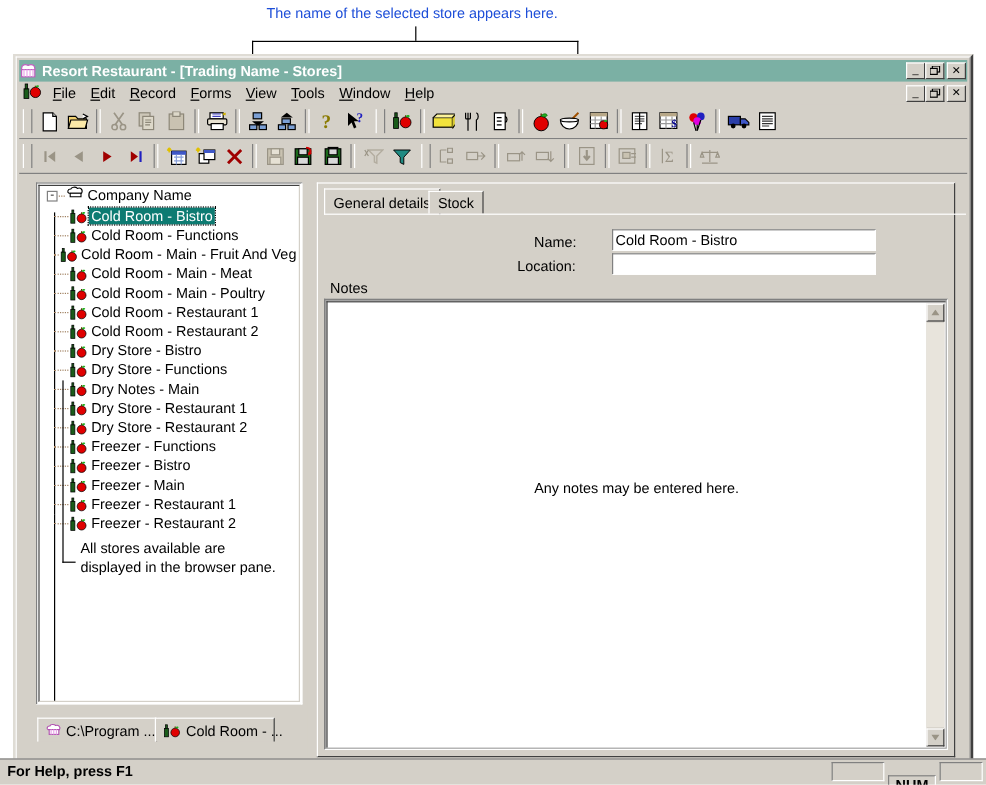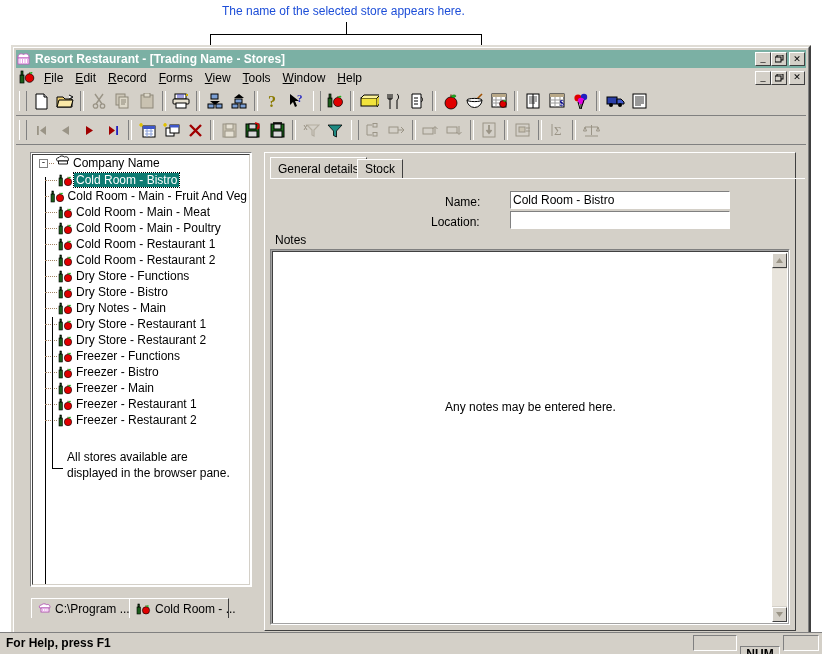--- a/index.html
+++ b/index.html
@@ -571,6 +571,19 @@
                     <path d="M10,3.8 C11.4,2.2 13,2.7 13,3.6 C12.1,4.7 10.6,4.5 10,3.8 Z" fill="#22b022"></path>
                   </svg>
                 </span>
+                <span class="tree-label">Cold Room - Functions</span>
+              </div>
+              <div class="tree-row" style="padding-left: 12px;">
+                <span class="dotline" style="width: 12px; margin-right: 1px;"></span>
+                <span style="display: inline-flex;">
+                  <svg width="16" height="13" viewBox="0 0 16 13">
+                    <rect x="1" y="4" width="3.4" height="8" fill="#1a5c1a" stroke="#000" stroke-width="0.6"></rect>
+                    <rect x="1.9" y="1" width="1.6" height="3" fill="#1a5c1a" stroke="#000" stroke-width="0.6"></rect>
+                    <circle cx="10" cy="8" r="3.7" fill="#e00000" stroke="#000" stroke-width="0.6"></circle>
+                    <path d="M10,4.3 L10,2.8" stroke="#603000"></path>
+                    <path d="M10,3.8 C11.4,2.2 13,2.7 13,3.6 C12.1,4.7 10.6,4.5 10,3.8 Z" fill="#22b022"></path>
+                  </svg>
+                </span>
                 <span class="tree-label">Cold Room - Main - Fruit And Veg</span>
               </div>
               <div class="tree-row" style="padding-left: 12px; align-items: center;">

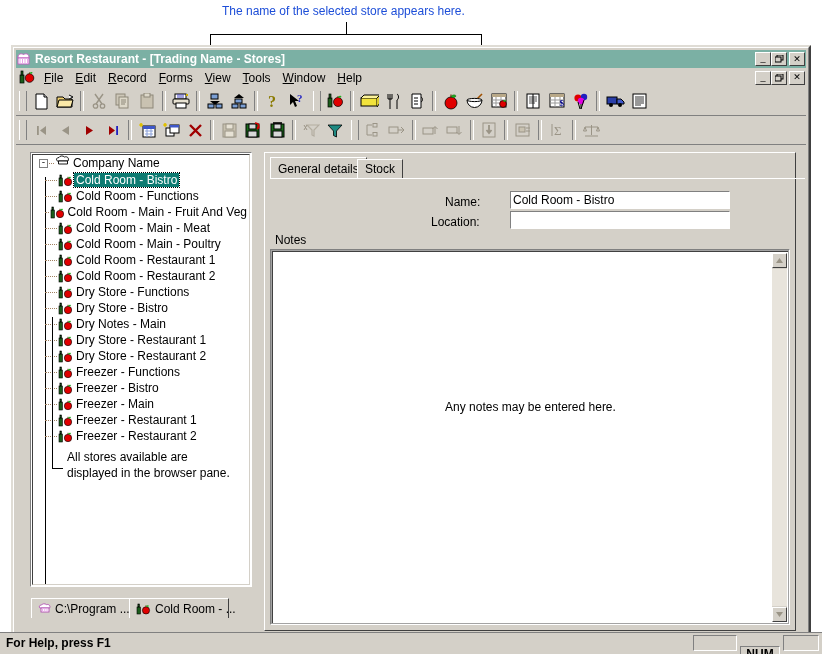--- a/index.html
+++ b/index.html
@@ -649,20 +649,20 @@
                     <path d="M10,3.8 C11.4,2.2 13,2.7 13,3.6 C12.1,4.7 10.6,4.5 10,3.8 Z" fill="#22b022"></path>
                   </svg>
                 </span>
+                <span class="tree-label">Dry Store - Bistro</span>
+              </div>
+              <div class="tree-row" style="padding-left: 12px;">
+                <span class="dotline" style="width: 12px; margin-right: 1px;"></span>
+                <span style="display: inline-flex;">
+                  <svg width="16" height="13" viewBox="0 0 16 13">
+                    <rect x="1" y="4" width="3.4" height="8" fill="#1a5c1a" stroke="#000" stroke-width="0.6"></rect>
+                    <rect x="1.9" y="1" width="1.6" height="3" fill="#1a5c1a" stroke="#000" stroke-width="0.6"></rect>
+                    <circle cx="10" cy="8" r="3.7" fill="#e00000" stroke="#000" stroke-width="0.6"></circle>
+                    <path d="M10,4.3 L10,2.8" stroke="#603000"></path>
+                    <path d="M10,3.8 C11.4,2.2 13,2.7 13,3.6 C12.1,4.7 10.6,4.5 10,3.8 Z" fill="#22b022"></path>
+                  </svg>
+                </span>
                 <span class="tree-label">Dry Store - Functions</span>
-              </div>
-              <div class="tree-row" style="padding-left: 12px;">
-                <span class="dotline" style="width: 12px; margin-right: 1px;"></span>
-                <span style="display: inline-flex;">
-                  <svg width="16" height="13" viewBox="0 0 16 13">
-                    <rect x="1" y="4" width="3.4" height="8" fill="#1a5c1a" stroke="#000" stroke-width="0.6"></rect>
-                    <rect x="1.9" y="1" width="1.6" height="3" fill="#1a5c1a" stroke="#000" stroke-width="0.6"></rect>
-                    <circle cx="10" cy="8" r="3.7" fill="#e00000" stroke="#000" stroke-width="0.6"></circle>
-                    <path d="M10,4.3 L10,2.8" stroke="#603000"></path>
-                    <path d="M10,3.8 C11.4,2.2 13,2.7 13,3.6 C12.1,4.7 10.6,4.5 10,3.8 Z" fill="#22b022"></path>
-                  </svg>
-                </span>
-                <span class="tree-label">Dry Store - Bistro</span>
               </div>
               <div class="tree-row" style="padding-left: 12px;">
                 <span class="dotline" style="width: 12px; margin-right: 1px;"></span>

